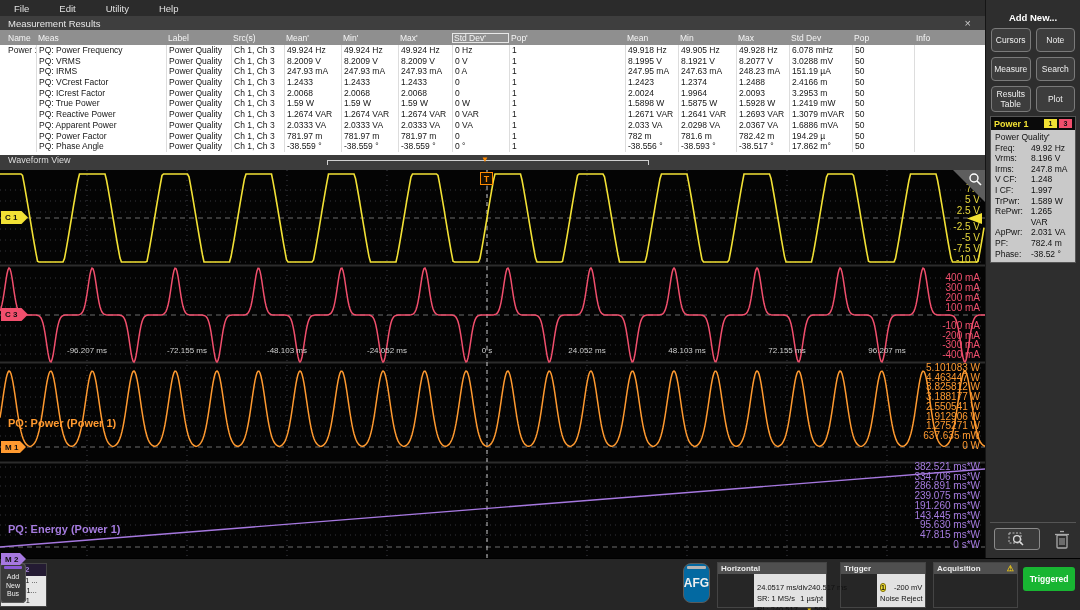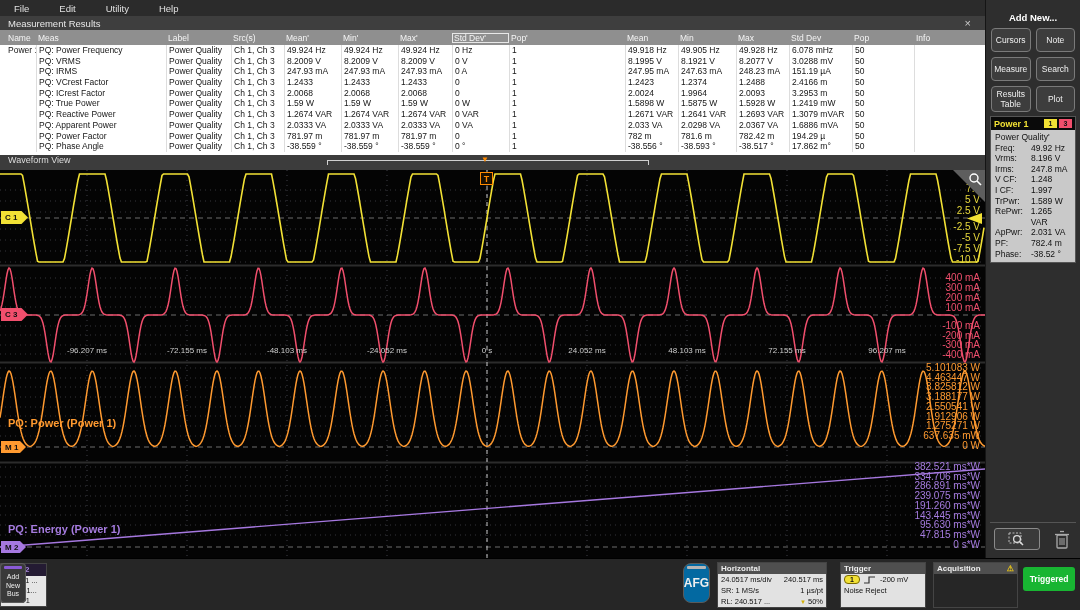--- a/index.html
+++ b/index.html
@@ -414,7 +414,7 @@
   <div class="marker mk-c" style="top:56px;background:#f2e135;text-align:center;">C 1</div>
   <div class="marker mk-c" style="top:153px;background:#f14f6d;">C 3</div>
   <div class="marker mk-m" style="top:286px;background:#ff9a30;">M 1</div>
-  <div class="marker mk-m" style="top:386px;background:#a678e0;">M 2</div>
+  <div class="marker mk-m" style="top:398px;background:#a678e0;">M 2</div>
 
   <div class="scale lh11 c-ch1" style="top:28px;">
 

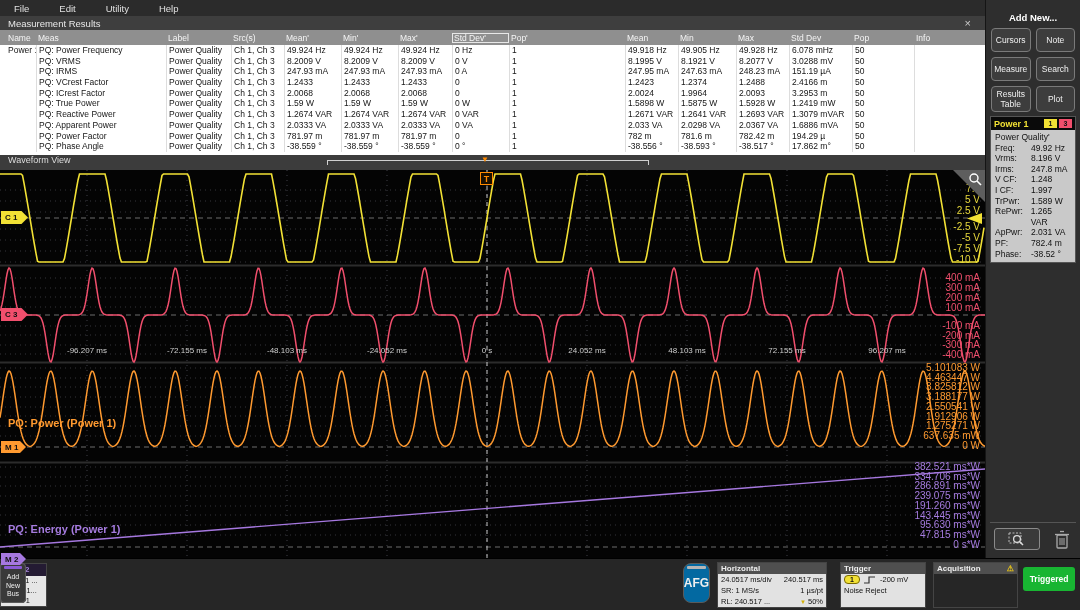--- a/index.html
+++ b/index.html
@@ -111,7 +111,7 @@
   .panel { position:absolute; top:3px; height:46px; border:1px solid #444; }
   .ptitle { height:11px; background:#4f4f4f; color:#eee; font-size:8px; font-weight:bold;
             padding:0 3px; display:flex; align-items:center; justify-content:space-between; }
-  .pbody { background:#e2e2e2; color:#111; font-size:7.5px; padding:0 3px; height:33px; }
+  .pbody { background:#e2e2e2; color:#111; font-size:7.5px; padding:8px 3px; height:33px;margin-left:36px; }
   .prow { display:flex; justify-content:space-between; line-height:11px; white-space:nowrap; }
   .hpanel { left:717px; width:110px; } .tpanel { left:840px; width:86px; } .apanel { left:933px; width:85px; }
   .pill1 { display:inline-block; width:16px; height:9px; background:#f2e135; border:1px solid #7a6a00;

